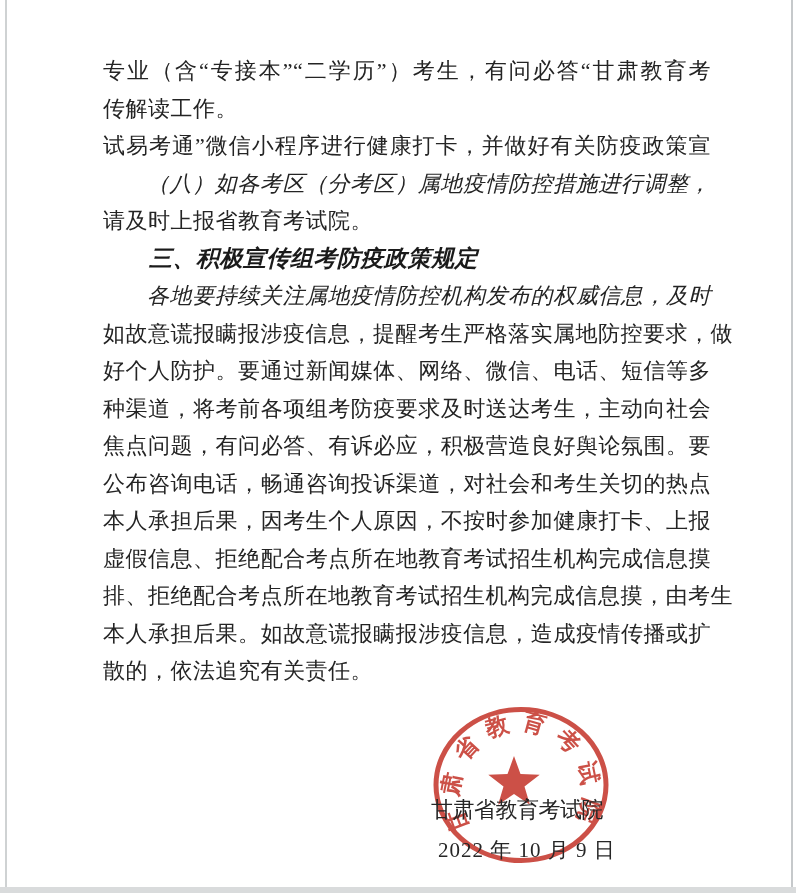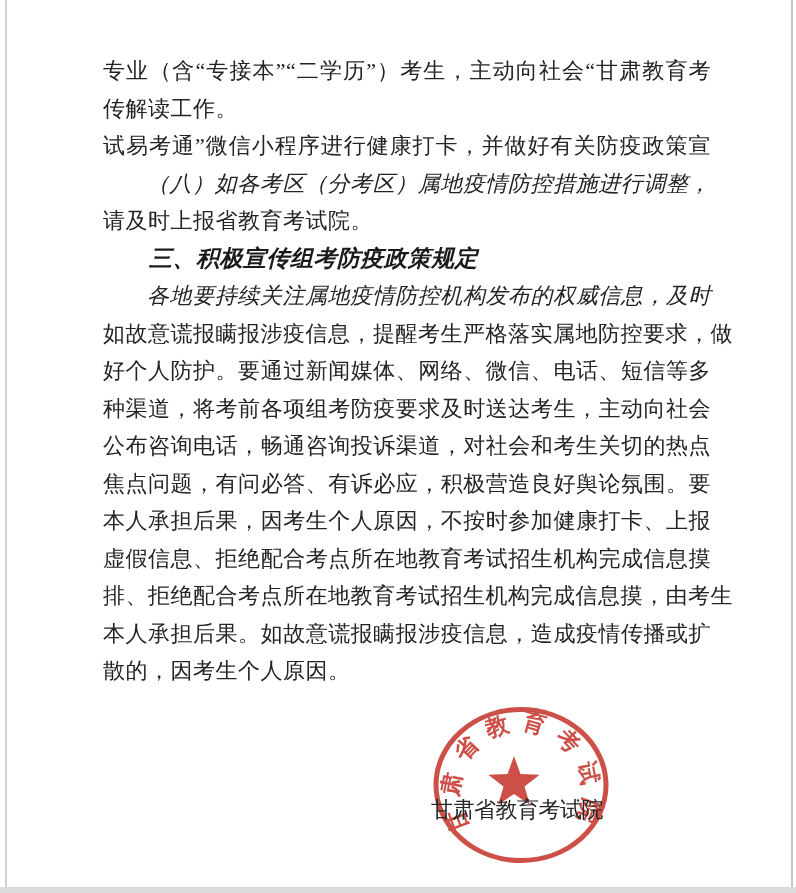--- a/index.html
+++ b/index.html
@@ -48,7 +48,7 @@
   <div class="edge-bottom"></div>
 
   <div class="body-text">
-    <div class="line j">专业（含“专接本”“二学历”）考生，主动向社会“甘肃教育考</div>
+    <div class="line j">专业（含“专接本”“二学历”）考生，有问必答“甘肃教育考</div>
     <div class="line">传解读工作。</div>
     <div class="line j">试易考通”微信小程序进行健康打卡，并做好有关防疫政策宣</div>
     <div class="line ind j">（八）如各考区（分考区）属地疫情防控措施进行调整，</div>

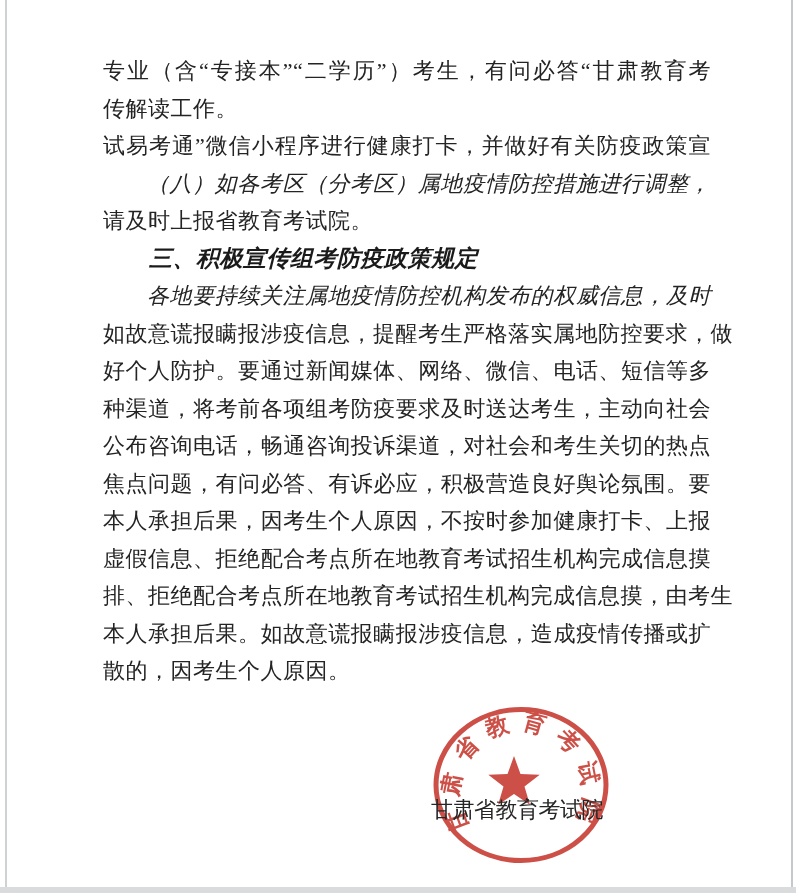--- a/index.html
+++ b/index.html
@@ -58,8 +58,8 @@
     <div class="line j">如故意谎报瞒报涉疫信息，提醒考生严格落实属地防控要求，做</div>
     <div class="line j">好个人防护。要通过新闻媒体、网络、微信、电话、短信等多</div>
     <div class="line j">种渠道，将考前各项组考防疫要求及时送达考生，主动向社会</div>
+    <div class="line j">焦点问题，有问必答、有诉必应，积极营造良好舆论氛围。要</div>
     <div class="line j">公布咨询电话，畅通咨询投诉渠道，对社会和考生关切的热点</div>
-    <div class="line j">焦点问题，有问必答、有诉必应，积极营造良好舆论氛围。要</div>
     <div class="line j">本人承担后果，因考生个人原因，不按时参加健康打卡、上报</div>
     <div class="line j">虚假信息、拒绝配合考点所在地教育考试招生机构完成信息摸</div>
     <div class="line j">排、拒绝配合考点所在地教育考试招生机构完成信息摸，由考生</div>

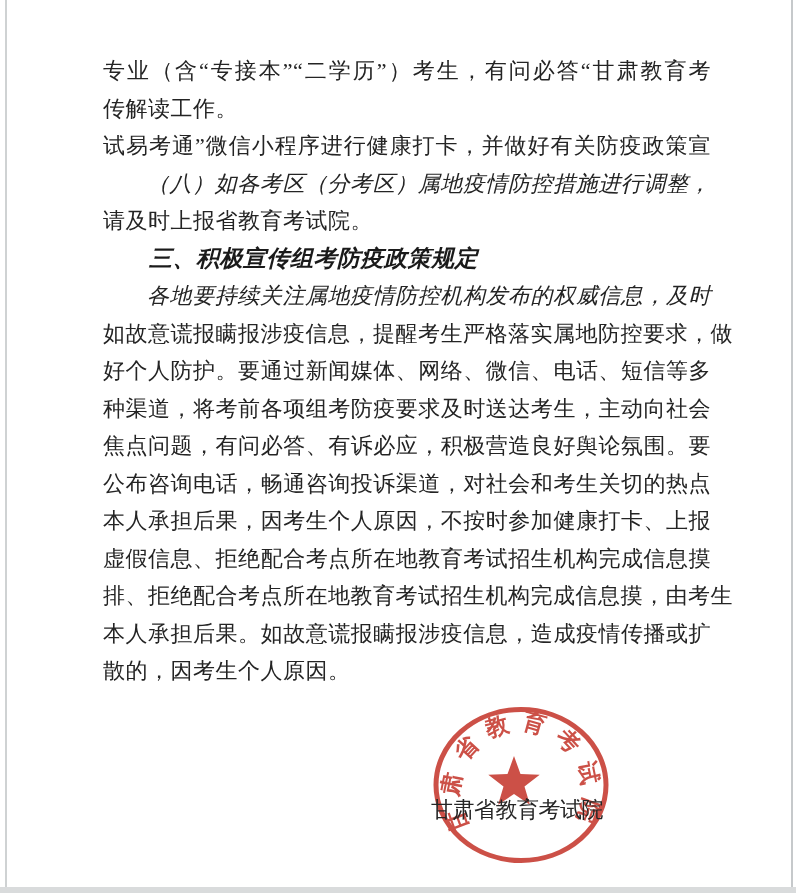--- a/index.html
+++ b/index.html
@@ -64,7 +64,7 @@
     <div class="line j">虚假信息、拒绝配合考点所在地教育考试招生机构完成信息摸</div>
     <div class="line j">排、拒绝配合考点所在地教育考试招生机构完成信息摸，由考生</div>
     <div class="line j">本人承担后果。如故意谎报瞒报涉疫信息，造成疫情传播或扩</div>
-    <div class="line">散的，因考生个人原因。</div>
+    <div class="line">散的，依法追究有关责任。</div>
   </div>
 
   <div class="seal">

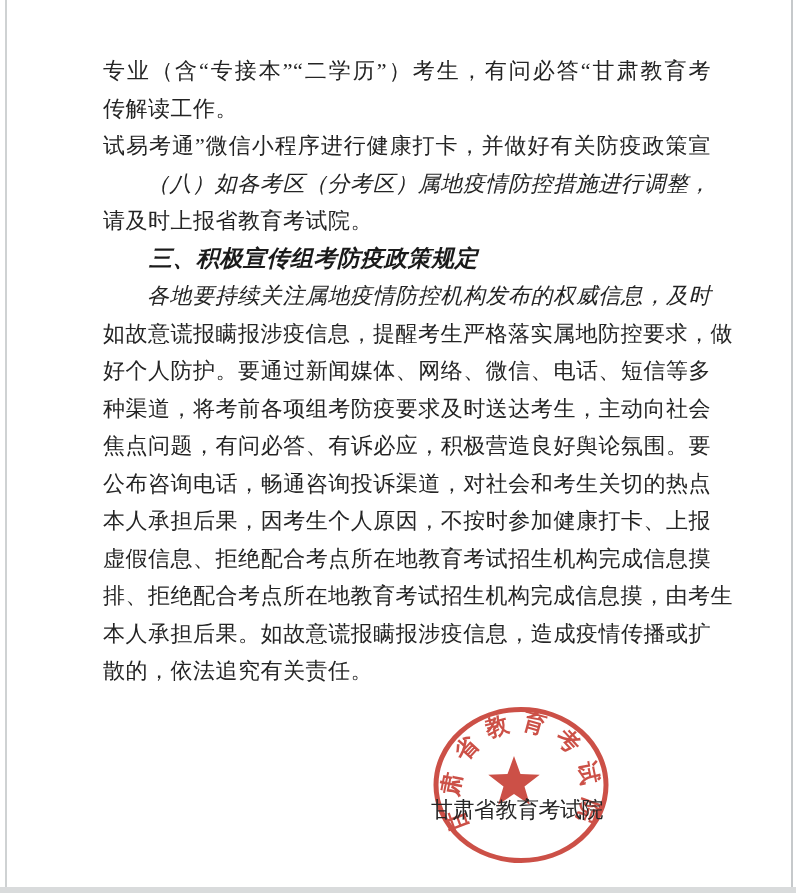--- a/index.html
+++ b/index.html
@@ -80,6 +80,7 @@
   </div>
 
   <div class="signature">甘肃省教育考试院</div>
+  <div class="date">2022 年 10 月 9 日</div>
 </div>
 
 </body></html>

